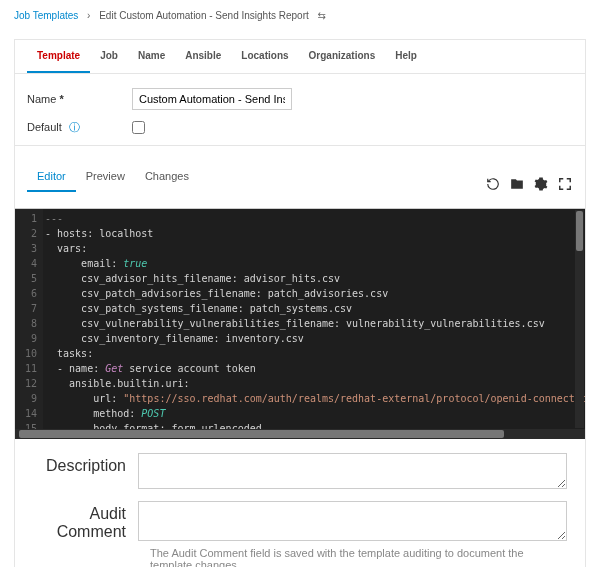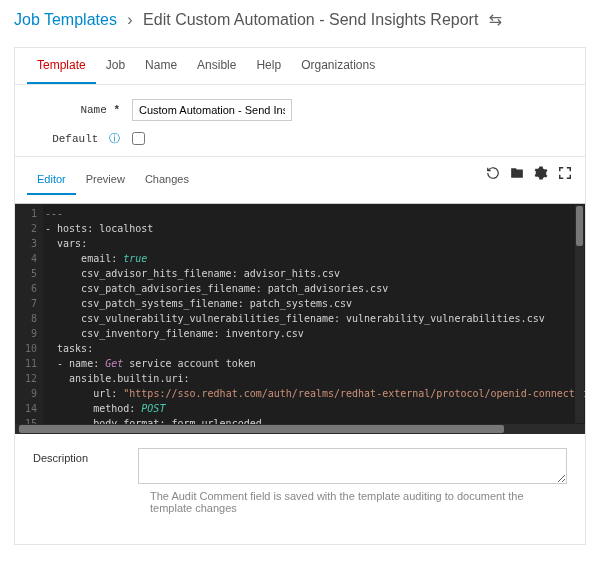--- a/index.html
+++ b/index.html
@@ -4,7 +4,7 @@
 <style>
 * { box-sizing: border-box; margin: 0; padding: 0; }
 body { font-family: -apple-system, BlinkMacSystemFont, "Segoe UI", Helvetica, Arial, sans-serif; font-size: 12px; color: #333; background: #fff; width: 600px; }
-.breadcrumb { padding: 10px 14px; font-size: 16px; }
+.breadcrumb { padding: 10px 14px; font-size: 10px; }
 .breadcrumb a { color: #0088ce; text-decoration: none; }
 .breadcrumb .sep { color: #666; margin: 0 6px; }
 .breadcrumb .current { color: #555; }

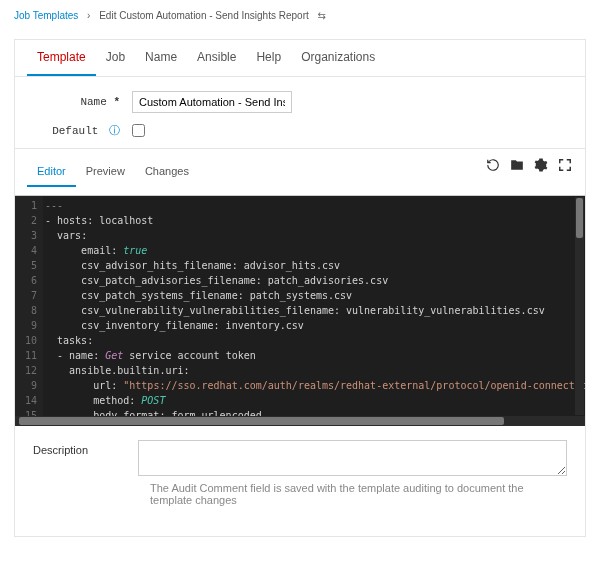--- a/index.html
+++ b/index.html
@@ -11,7 +11,7 @@
 .breadcrumb .swap-icon { color: #666; margin-left: 6px; }
 .card { border: 1px solid #e5e5e5; margin: 8px 14px 14px 14px; background: #fff; }
 .tabs { display: flex; border-bottom: 1px solid #e5e5e5; padding: 0 12px; }
-.tab { padding: 10px 10px; font-size: 12px; color: #555; cursor: pointer; border-bottom: 2px solid transparent; }
+.tab { padding: 10px 10px; font-size: 10px; color: #555; cursor: pointer; border-bottom: 2px solid transparent; font-weight: bold; }
 .tab.active { color: #cc0000; border-bottom-color: #0088ce; }
 .form-section { padding: 14px 12px 0 12px; }
 .form-row { display: flex; align-items: center; margin-bottom: 10px; }

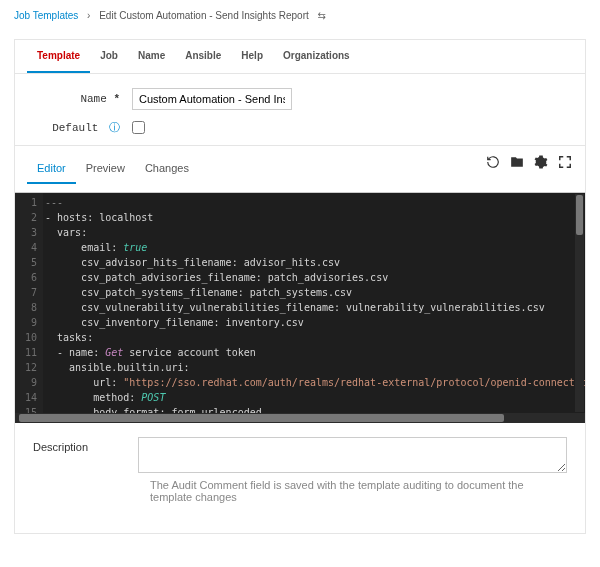--- a/index.html
+++ b/index.html
@@ -62,6 +62,7 @@
       <div class="tab">Job</div>
       <div class="tab">Name</div>
       <div class="tab">Ansible</div>
+      <div class="tab">Locations</div>
       <div class="tab">Help</div>
       <div class="tab">Organizations</div>
     </div>

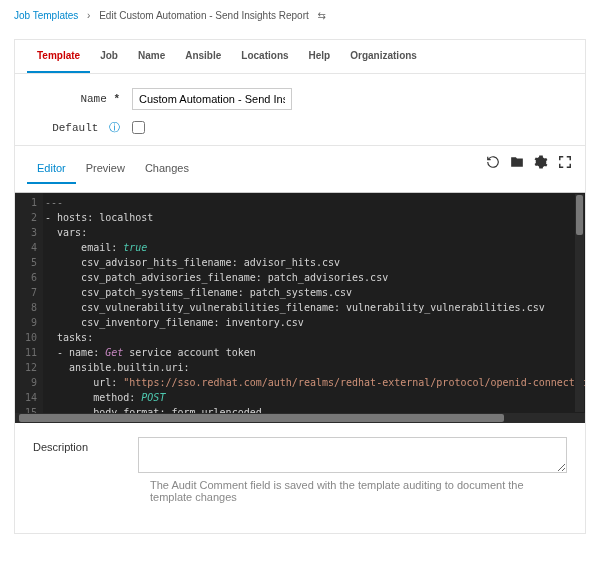--- a/index.html
+++ b/index.html
@@ -63,8 +63,8 @@
       <div class="tab">Name</div>
       <div class="tab">Ansible</div>
       <div class="tab">Locations</div>
+      <div class="tab">Organizations</div>
       <div class="tab">Help</div>
-      <div class="tab">Organizations</div>
     </div>
 
   <div class="form-section">

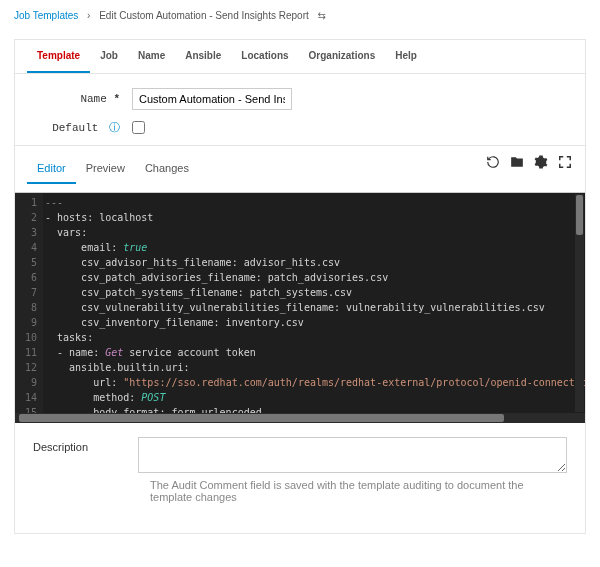--- a/index.html
+++ b/index.html
@@ -15,7 +15,7 @@
 .tab.active { color: #cc0000; border-bottom-color: #0088ce; }
 .form-section { padding: 14px 12px 0 12px; }
 .form-row { display: flex; align-items: center; margin-bottom: 10px; }
-.form-row label { width: 105px; text-align: right; padding-right: 12px; font-size: 11px; color: #333; font-family: Liberation Mono, monospace; }
+.form-row label { width: 105px; padding-right: 12px; font-size: 11px; color: #333; }
 .req { font-weight: bold; }
 .text-input { border: 1px solid #ccc; padding: 4px 6px; font-size: 11px; width: 160px; height: 22px; }
 .info-icon { color: #0088ce; margin-left: 4px; font-size: 11px; }

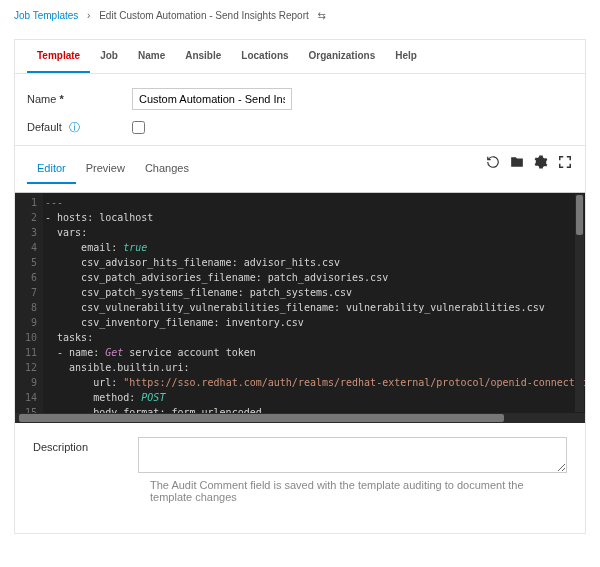--- a/index.html
+++ b/index.html
@@ -20,7 +20,7 @@
 .text-input { border: 1px solid #ccc; padding: 4px 6px; font-size: 11px; width: 160px; height: 22px; }
 .info-icon { color: #0088ce; margin-left: 4px; font-size: 11px; }
 .checkbox { margin-left: 0; }
-.editor-bar { display: flex; align-items: flex-start; border-top: 1px solid #e5e5e5; border-bottom: 1px solid #ccc; padding: 8px 12px; margin-top: 10px; }
+.editor-bar { display: flex; align-items: flex-end; border-top: 1px solid #e5e5e5; border-bottom: 1px solid #ccc; padding: 16px 12px; margin-top: 10px; }
 .ed-tab { padding: 8px 10px; font-size: 11px; color: #555; cursor: pointer; border-bottom: 2px solid transparent; }
 .ed-tab.active { color: #0088ce; border-bottom-color: #0088ce; }
 .editor-bar .spacer { flex: 1; }

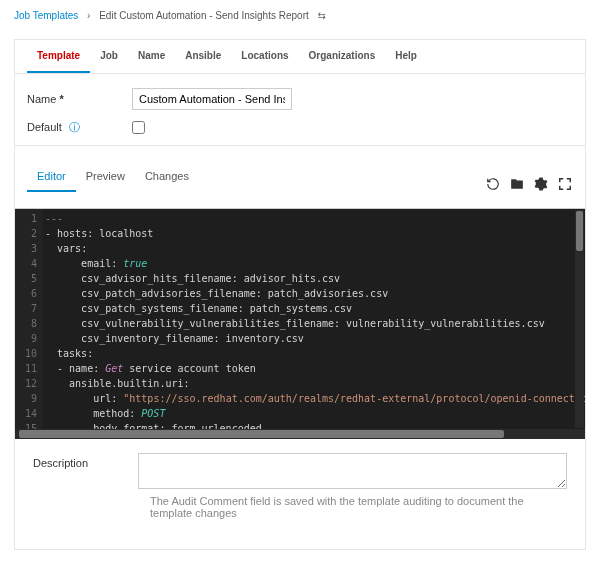--- a/index.html
+++ b/index.html
@@ -40,7 +40,7 @@
 .collapse-icon { position:absolute; right:2px; top:2px; color:#999; font-size:10px; }
 .under-section { padding: 14px 18px; }
 .under-row { display:flex; margin-bottom: 12px; }
-.under-row label { width: 105px; padding-right:12px; font-size:11px; color:#333; padding-top:4px; }
+.under-row label { width: 105px; text-align:right; padding-right:12px; font-size:16px; color:#333; padding-top:4px; }
 .textarea { flex:1; min-height:28px; border:1px solid #ccc; resize:vertical; font-size:11px; padding:4px; }
 .textarea.tall { min-height:32px; }
 .hint { margin-left:117px; font-size:11px; color:#888; margin-top:-6px; margin-bottom:16px; }

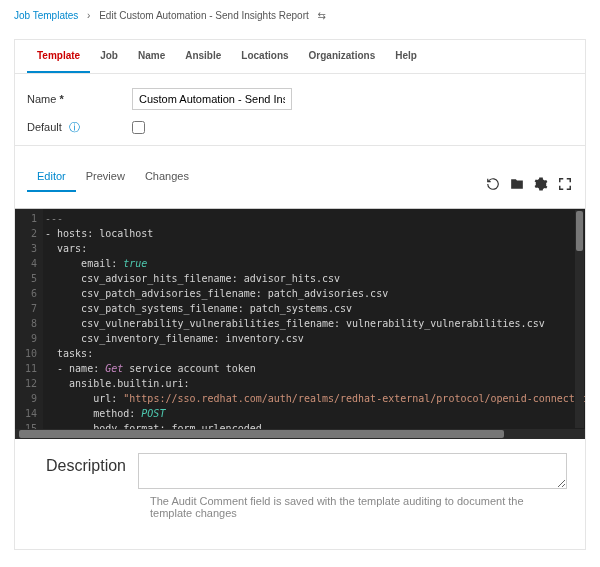--- a/index.html
+++ b/index.html
@@ -143,6 +143,10 @@
       <label>Description</label>
       <textarea class="textarea" style=""></textarea>
     </div>
+    <div class="under-row">
+      <label>Audit Comment</label>
+      <textarea class="textarea tall" style=""></textarea>
+    </div>
     <div class="hint">The Audit Comment field is saved with the template auditing to document the template changes</div>
   </div>
 

